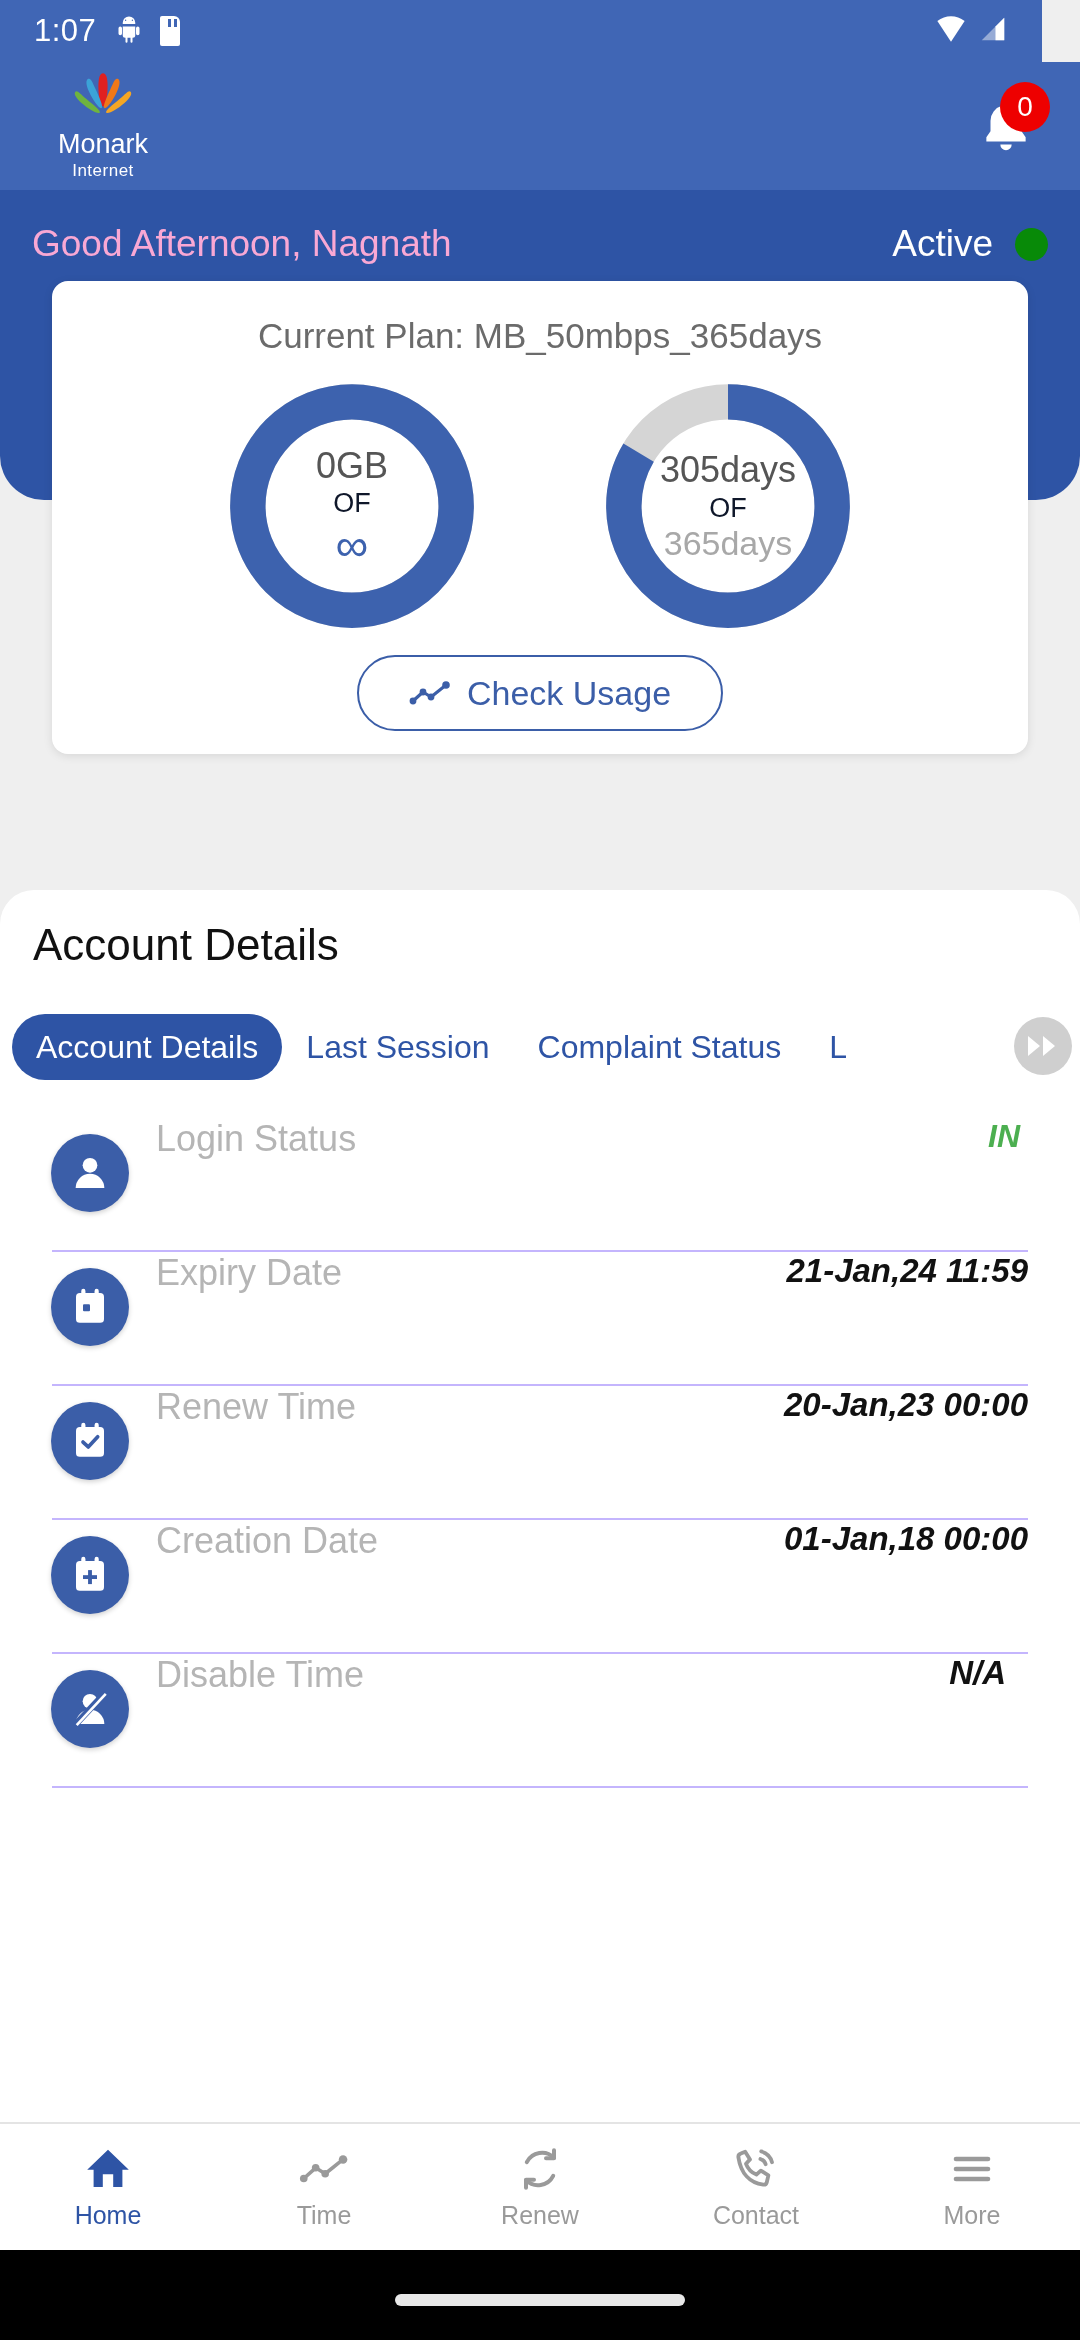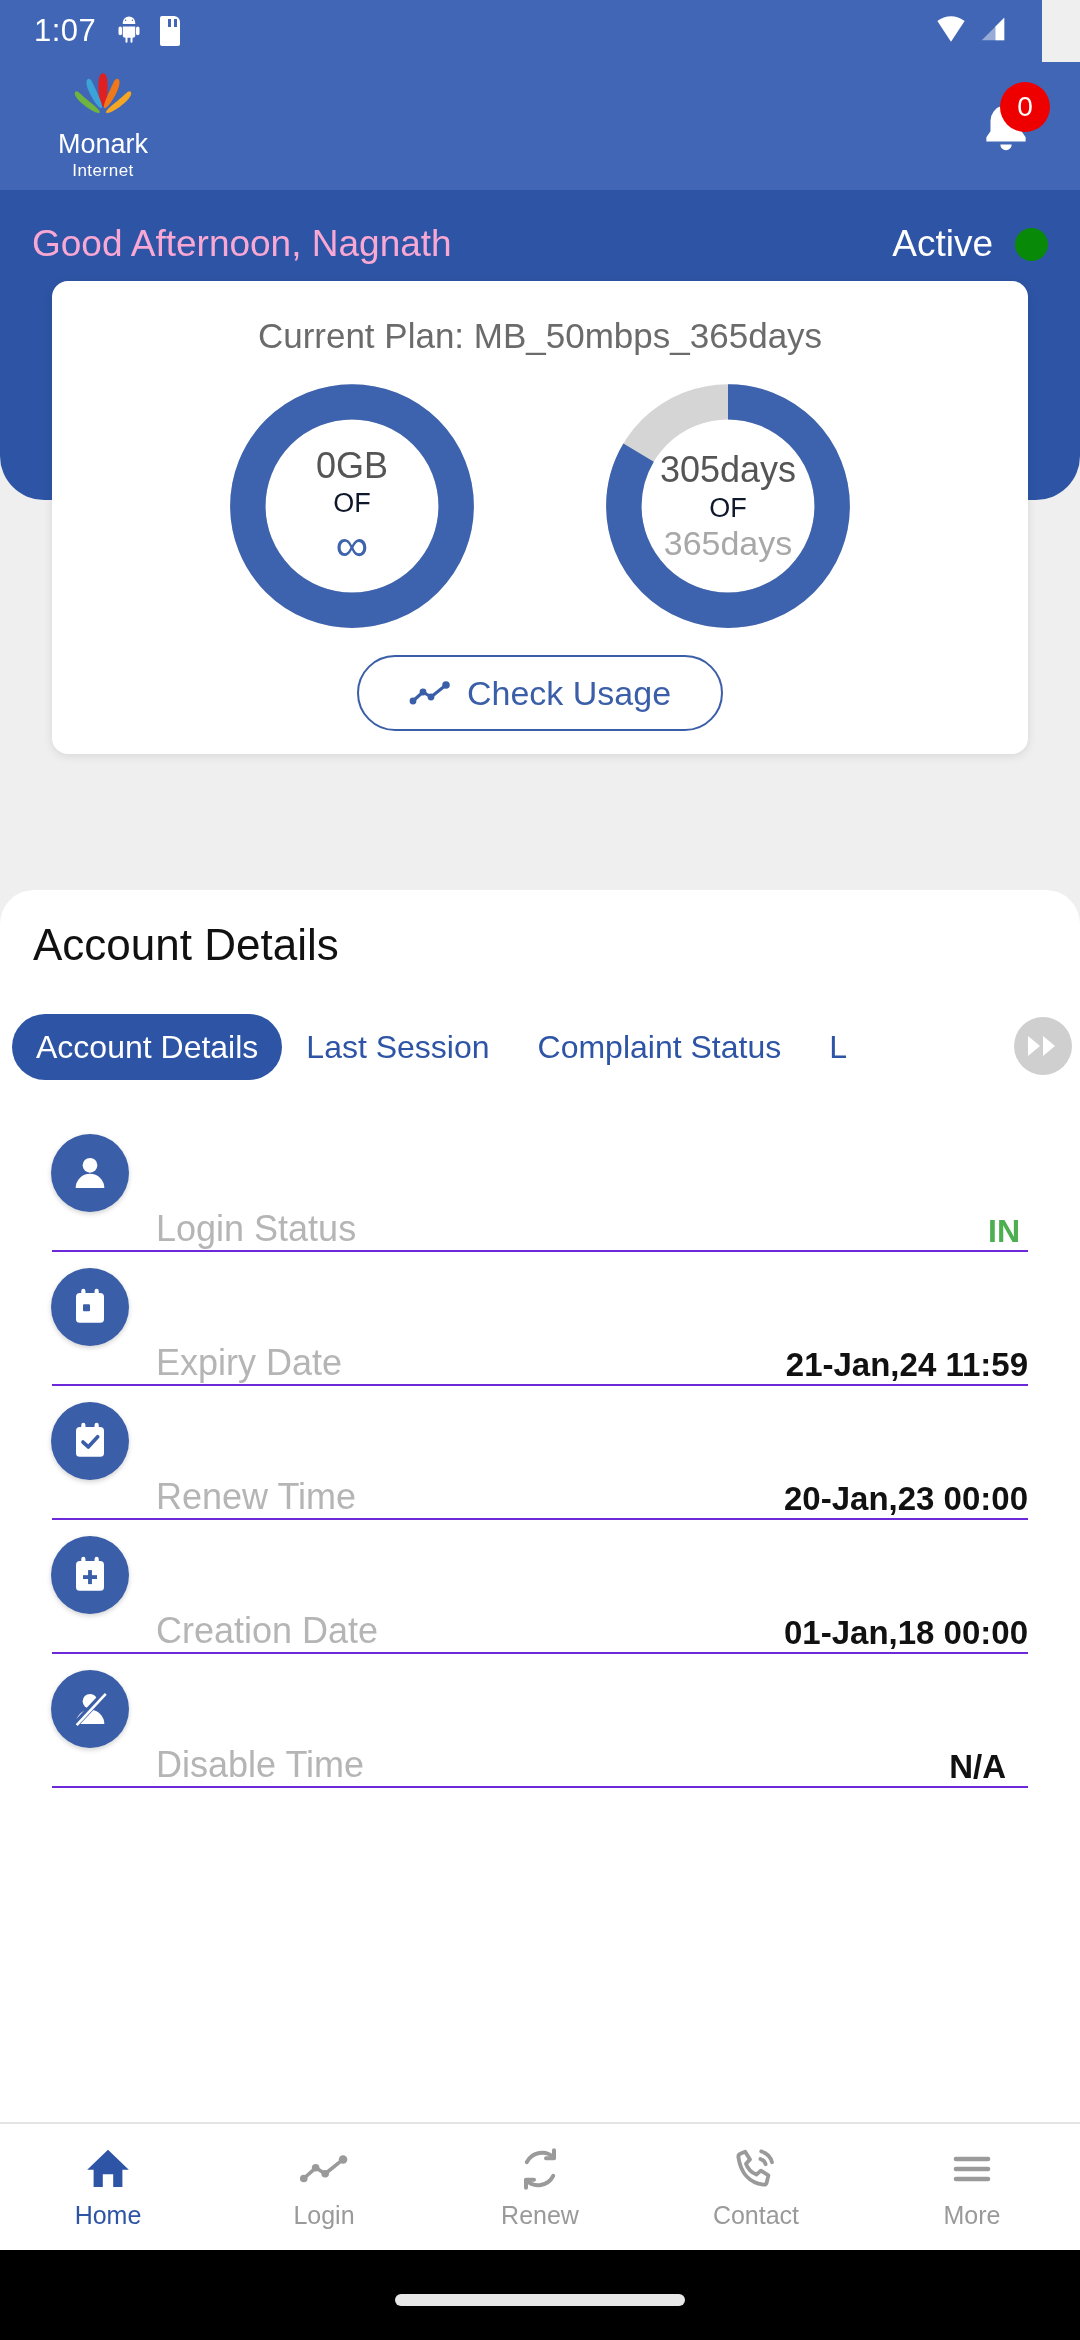--- a/index.html
+++ b/index.html
@@ -116,8 +116,8 @@
   .rows { position:absolute; top:228px; left:0; width:1080px; }
   .row {
     position:relative; height:134px;
-    margin:0 52px; border-bottom:2px solid #6d28d9;
-    display:flex; align-items:flex-end;
+    margin:0 52px; border-bottom:2px solid #c4b5fd;
+    display:flex; align-items:flex-start;
   }
   .row-ic {
     position:absolute; left:-1px; top:16px;

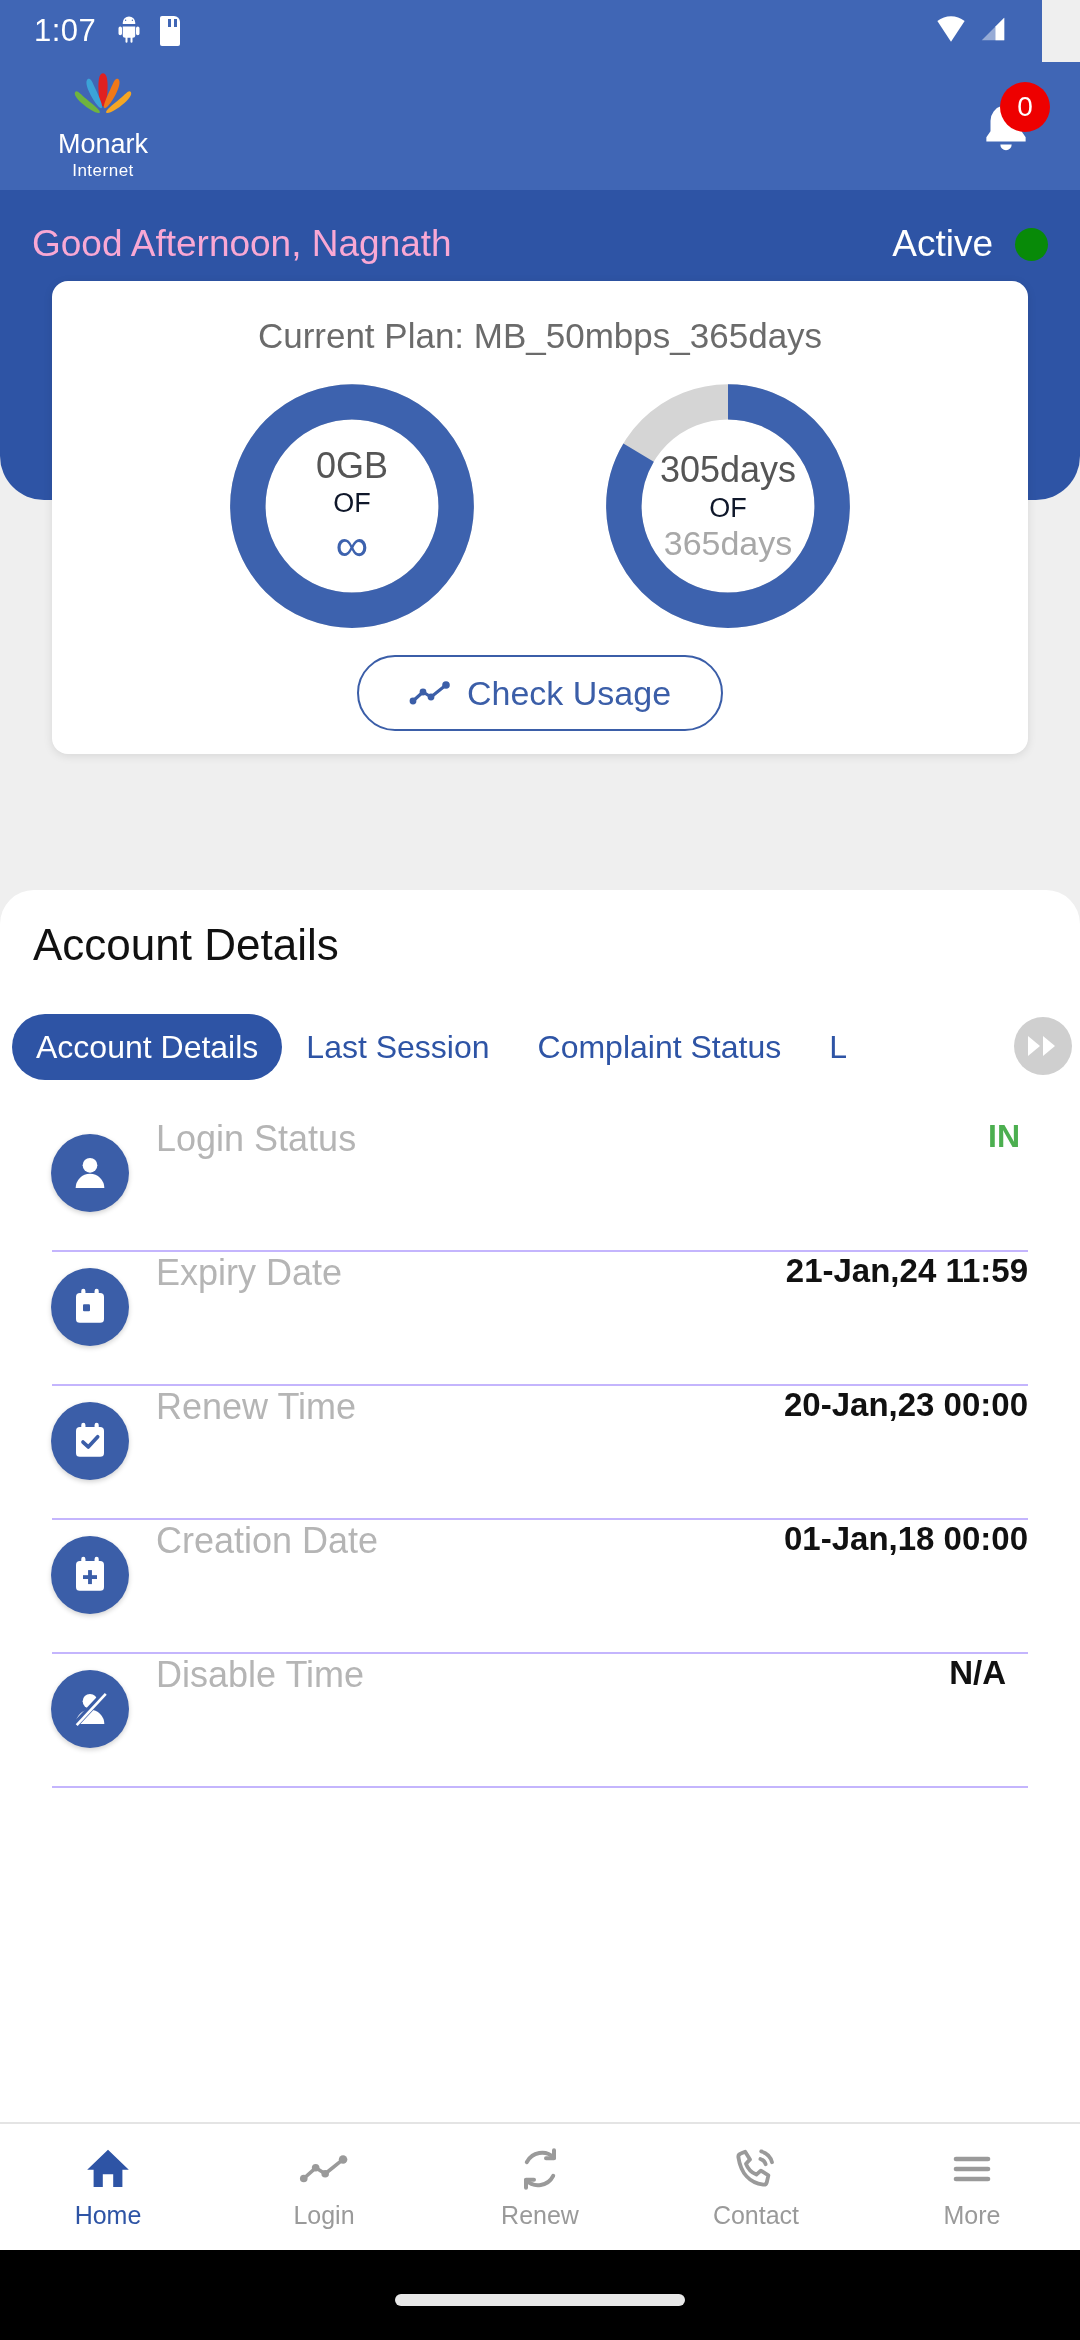--- a/index.html
+++ b/index.html
@@ -126,7 +126,7 @@
     box-shadow:0 2px 5px rgba(0,0,0,0.18);
   }
   .row-label { margin-left:104px; font-size:36px; color:#b5b5b5; }
-  .row-value { margin-left:auto; font-size:33px; font-weight:bold; color:#111111; }
+  .row-value { margin-left:auto; font-size:33px; font-weight:bold; color:#111111;font-style:italic; }
   .row-value.green { color:#4CAF50; margin-right:8px; font-size:32px;}
   .row-value.na { margin-right:22px; }
 

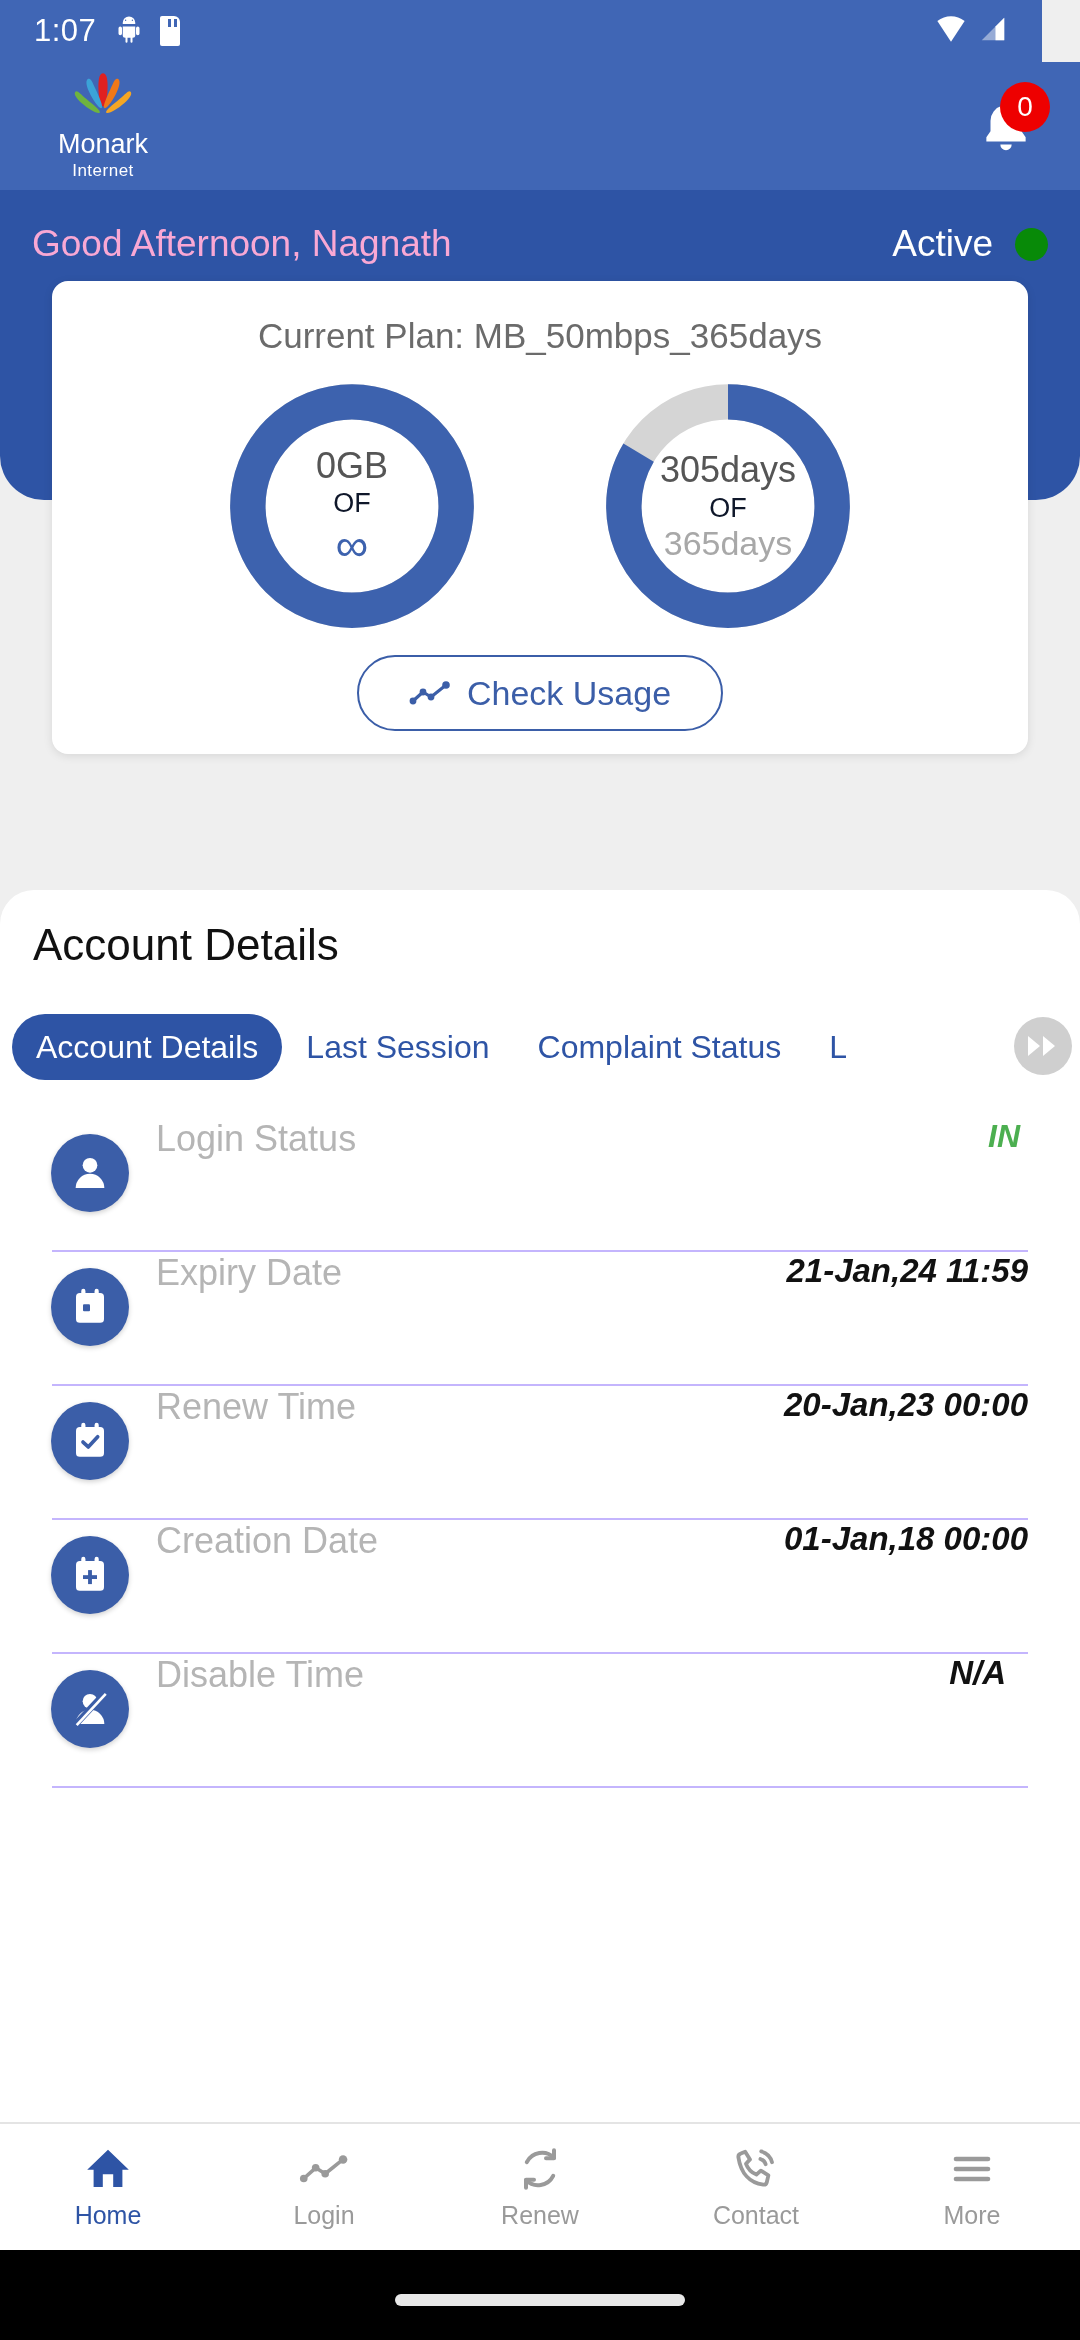--- a/index.html
+++ b/index.html
@@ -349,7 +349,7 @@
         <circle cx="22" cy="17" r="3.2" fill="#9a9a9a"></circle>
         <circle cx="37" cy="5" r="3.6" fill="#9a9a9a"></circle>
       </svg>
-      <span class="nav-label">Login</span>
+      <span class="nav-label">Time</span>
     </div>
     <div class="nav-item">
       <svg width="50" height="48" viewBox="0 0 24 24" fill="none" stroke="#9a9a9a" stroke-width="2">

